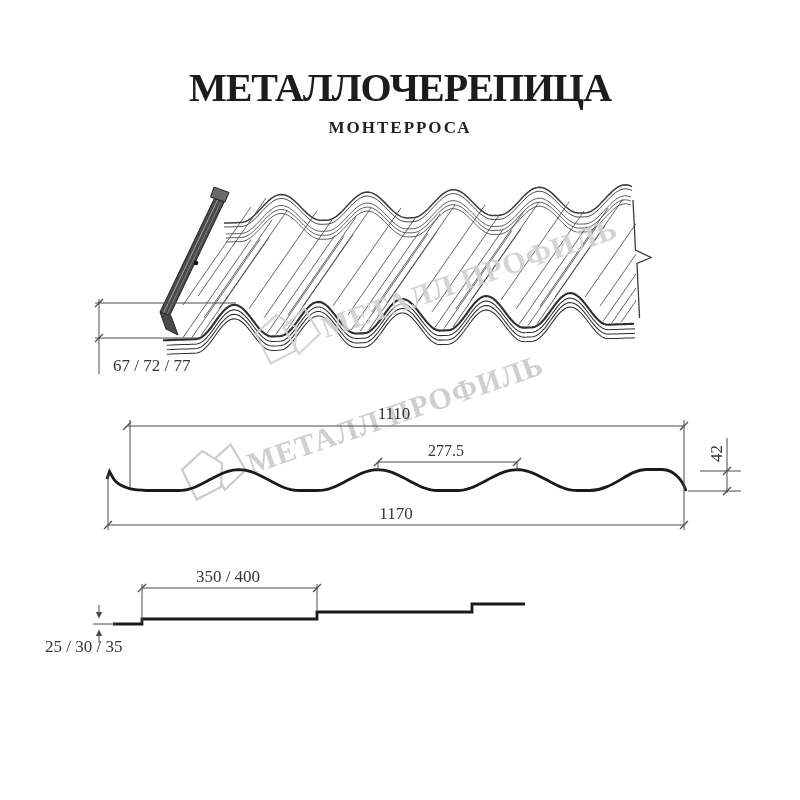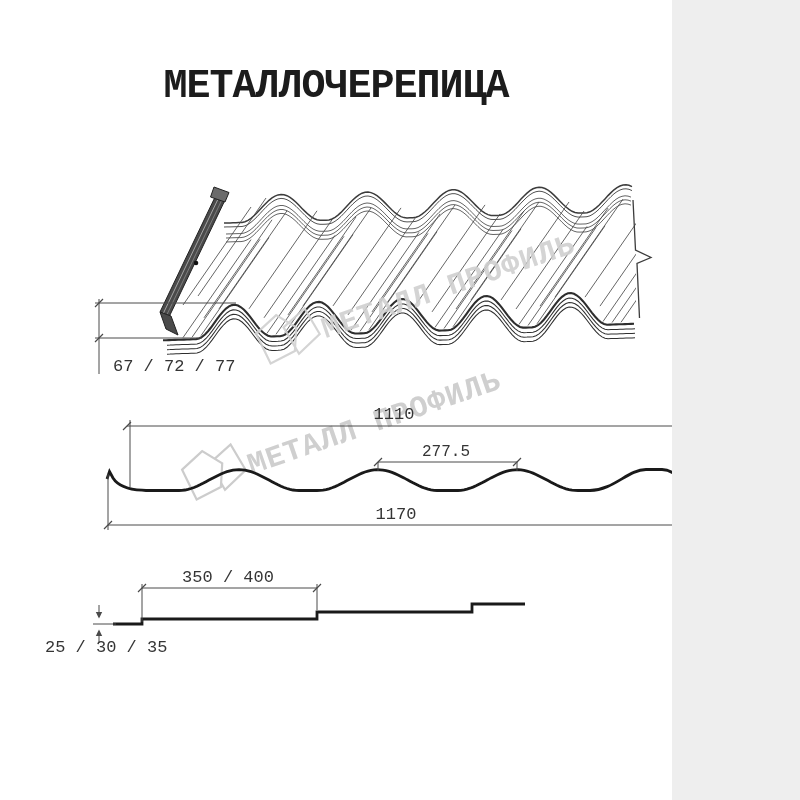--- a/index.html
+++ b/index.html
@@ -3,8 +3,8 @@
 <meta charset="utf-8">
 <style>
   html,body{margin:0;padding:0;background:#eee;}
-  .page{position:relative;width:672px;height:800px;background:var(--bg,#fff);overflow:hidden;
-        font-family:Liberation Mono, monospace;}
+  .page{position:relative;width:800px;height:800px;background:var(--bg,#fff);overflow:hidden;
+        font-family:Liberation Serif, serif;}
   .hdr{position:absolute;top:64px;left:0;width:100%;text-align:center;z-index:3;}
   .hdr h1{margin:0;font-size:40px;font-weight:bold;letter-spacing:-1px;color:var(--ink,#1c1c1c);}
   .hdr h2{margin:7px 0 0 0;font-size:17px;font-weight:600;letter-spacing:2px;color:#222;}

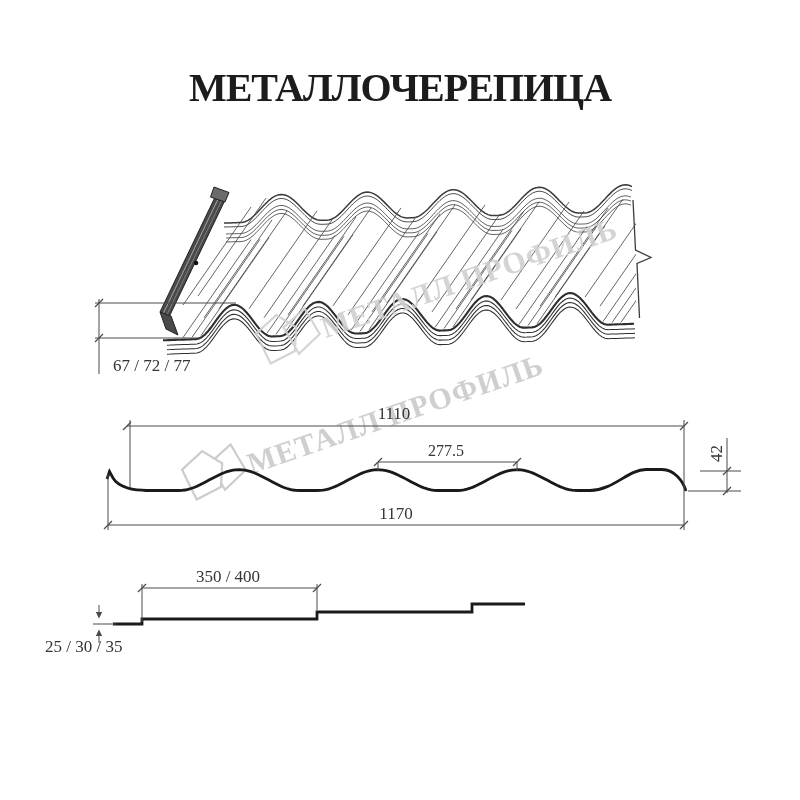--- a/index.html
+++ b/index.html
@@ -20,6 +20,7 @@
 
   <div class="hdr">
     <h1>МЕТАЛЛОЧЕРЕПИЦА</h1>
+    <h2>МОНТЕРРОСА</h2>
   </div>
 
   <svg class="draw" width="800" height="800" viewBox="0 0 800 800">

